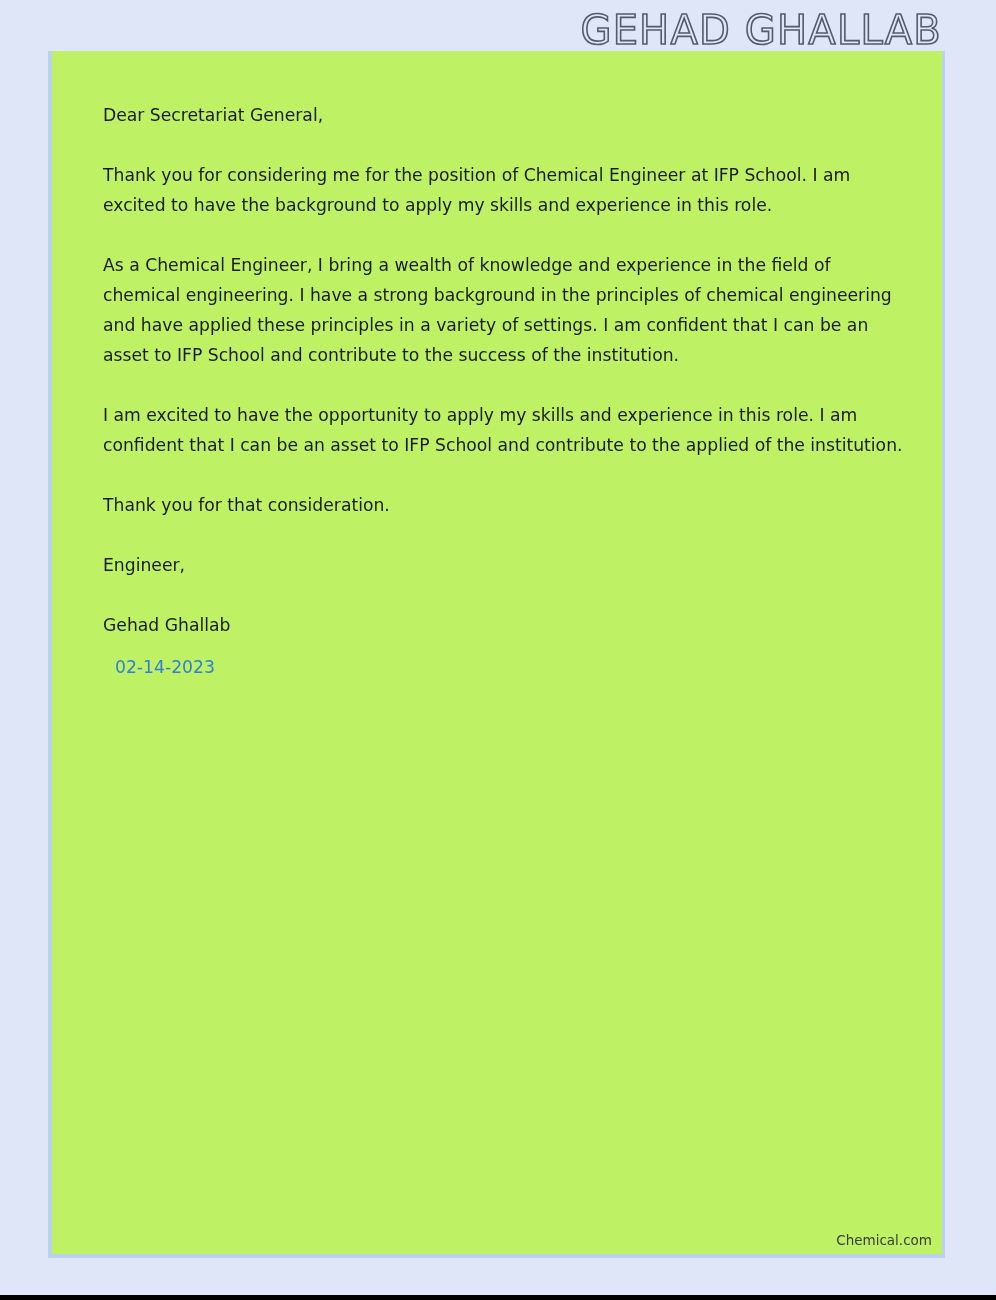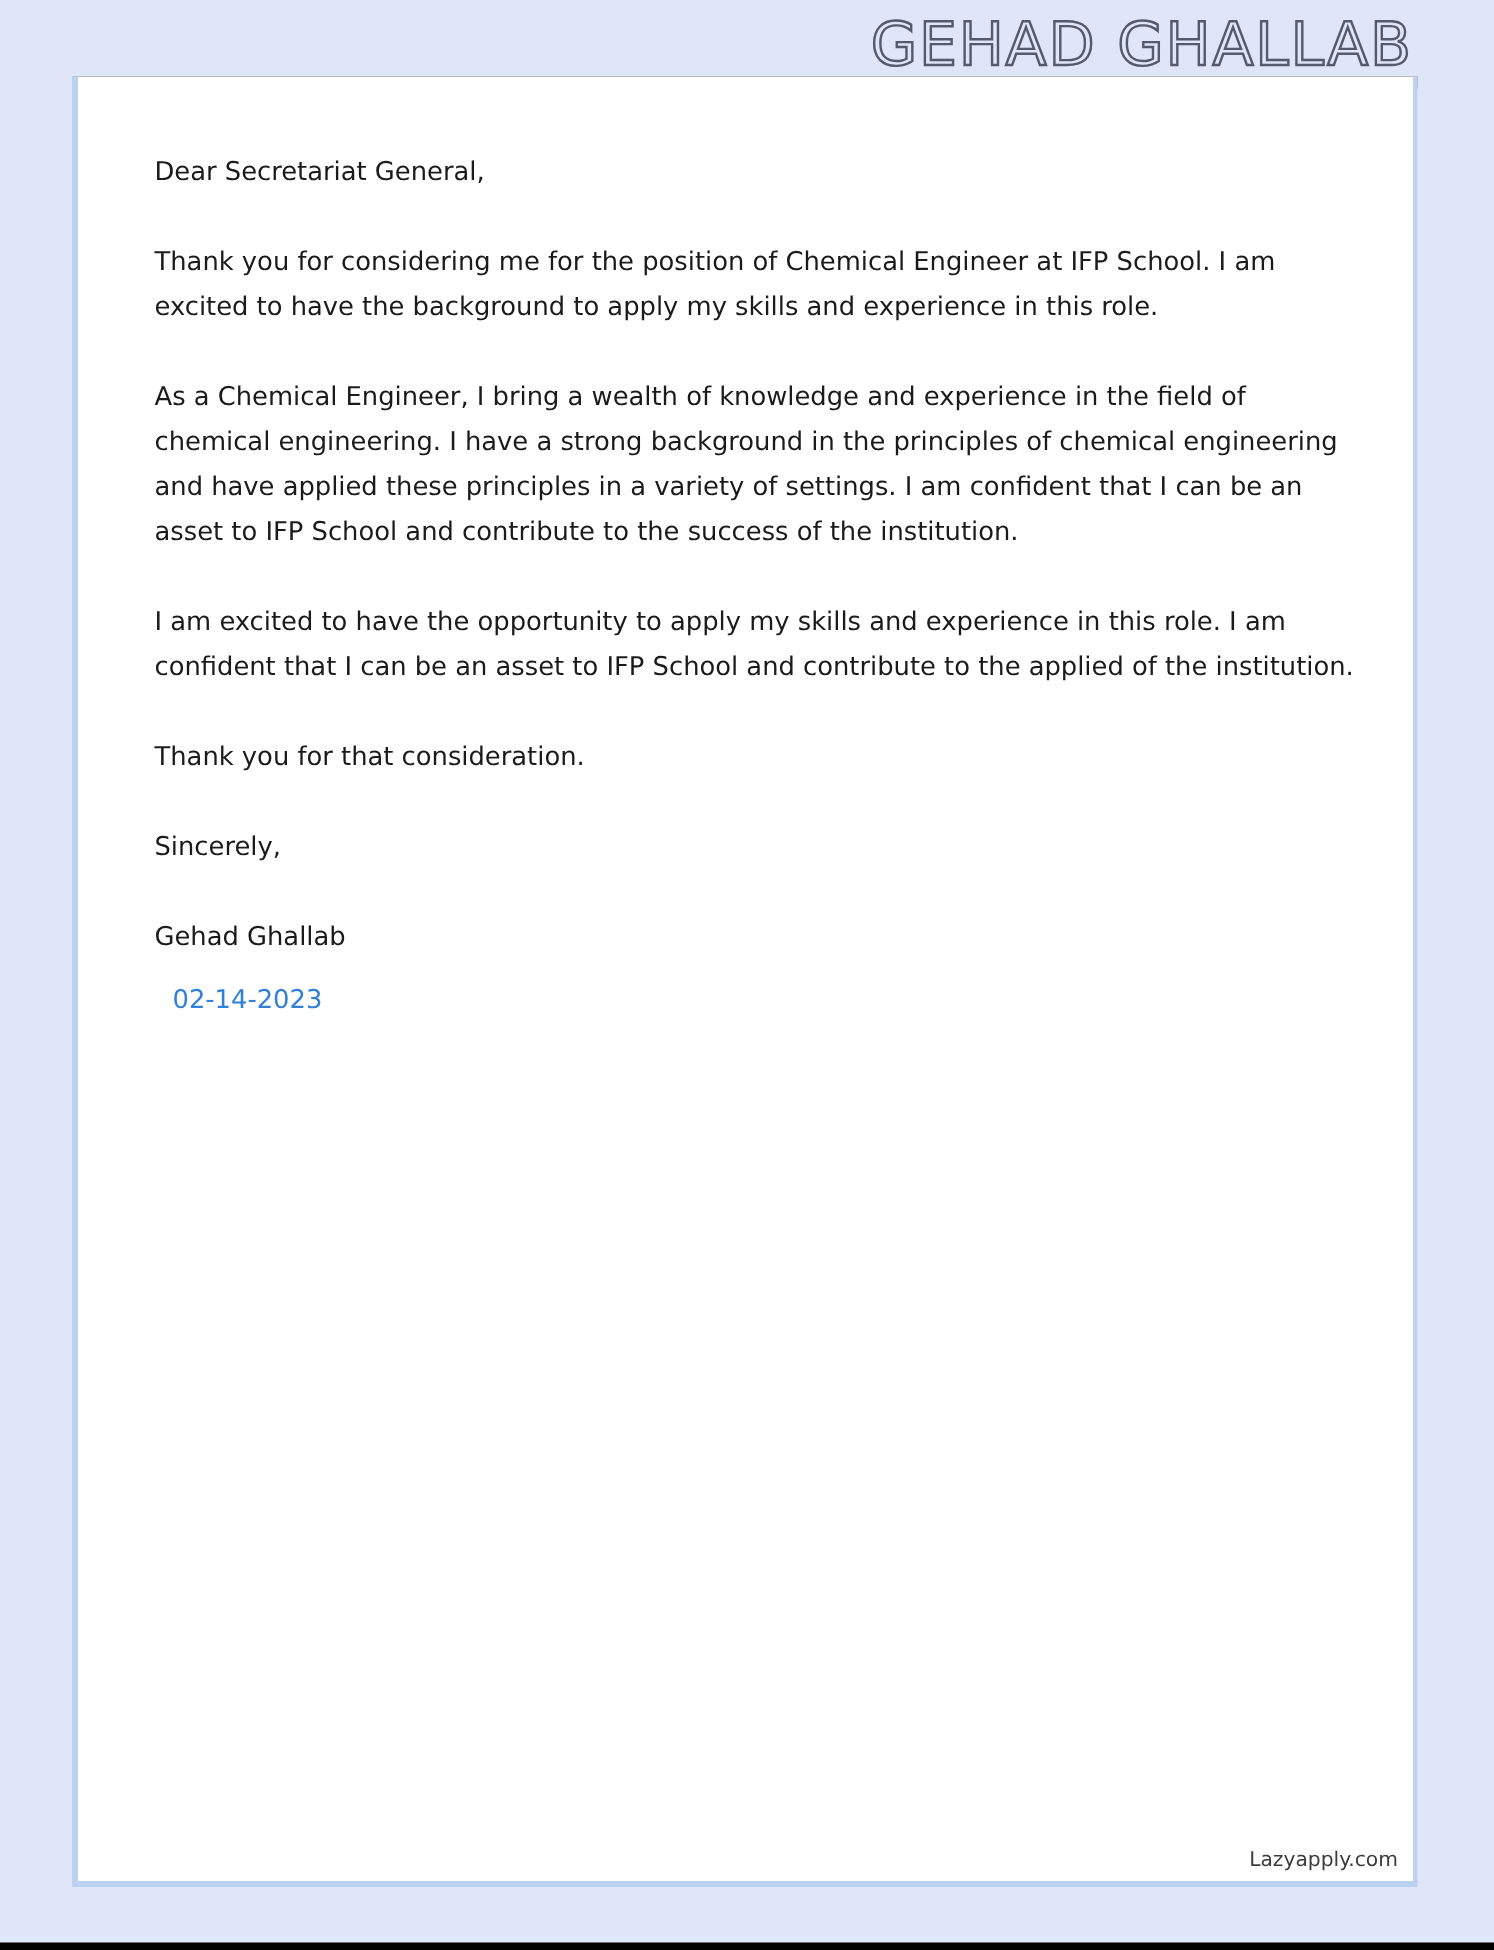--- a/index.html
+++ b/index.html
@@ -46,7 +46,7 @@
     top: 51px;
     width: 897px;
     height: 1207px;
-    background: #ffffff;
+    background: #bef264;
     border-left: 4px solid #bcd0ef;
     border-right: 3px solid #bcd0ef;
     border-bottom: 4px solid #bcd0ef;

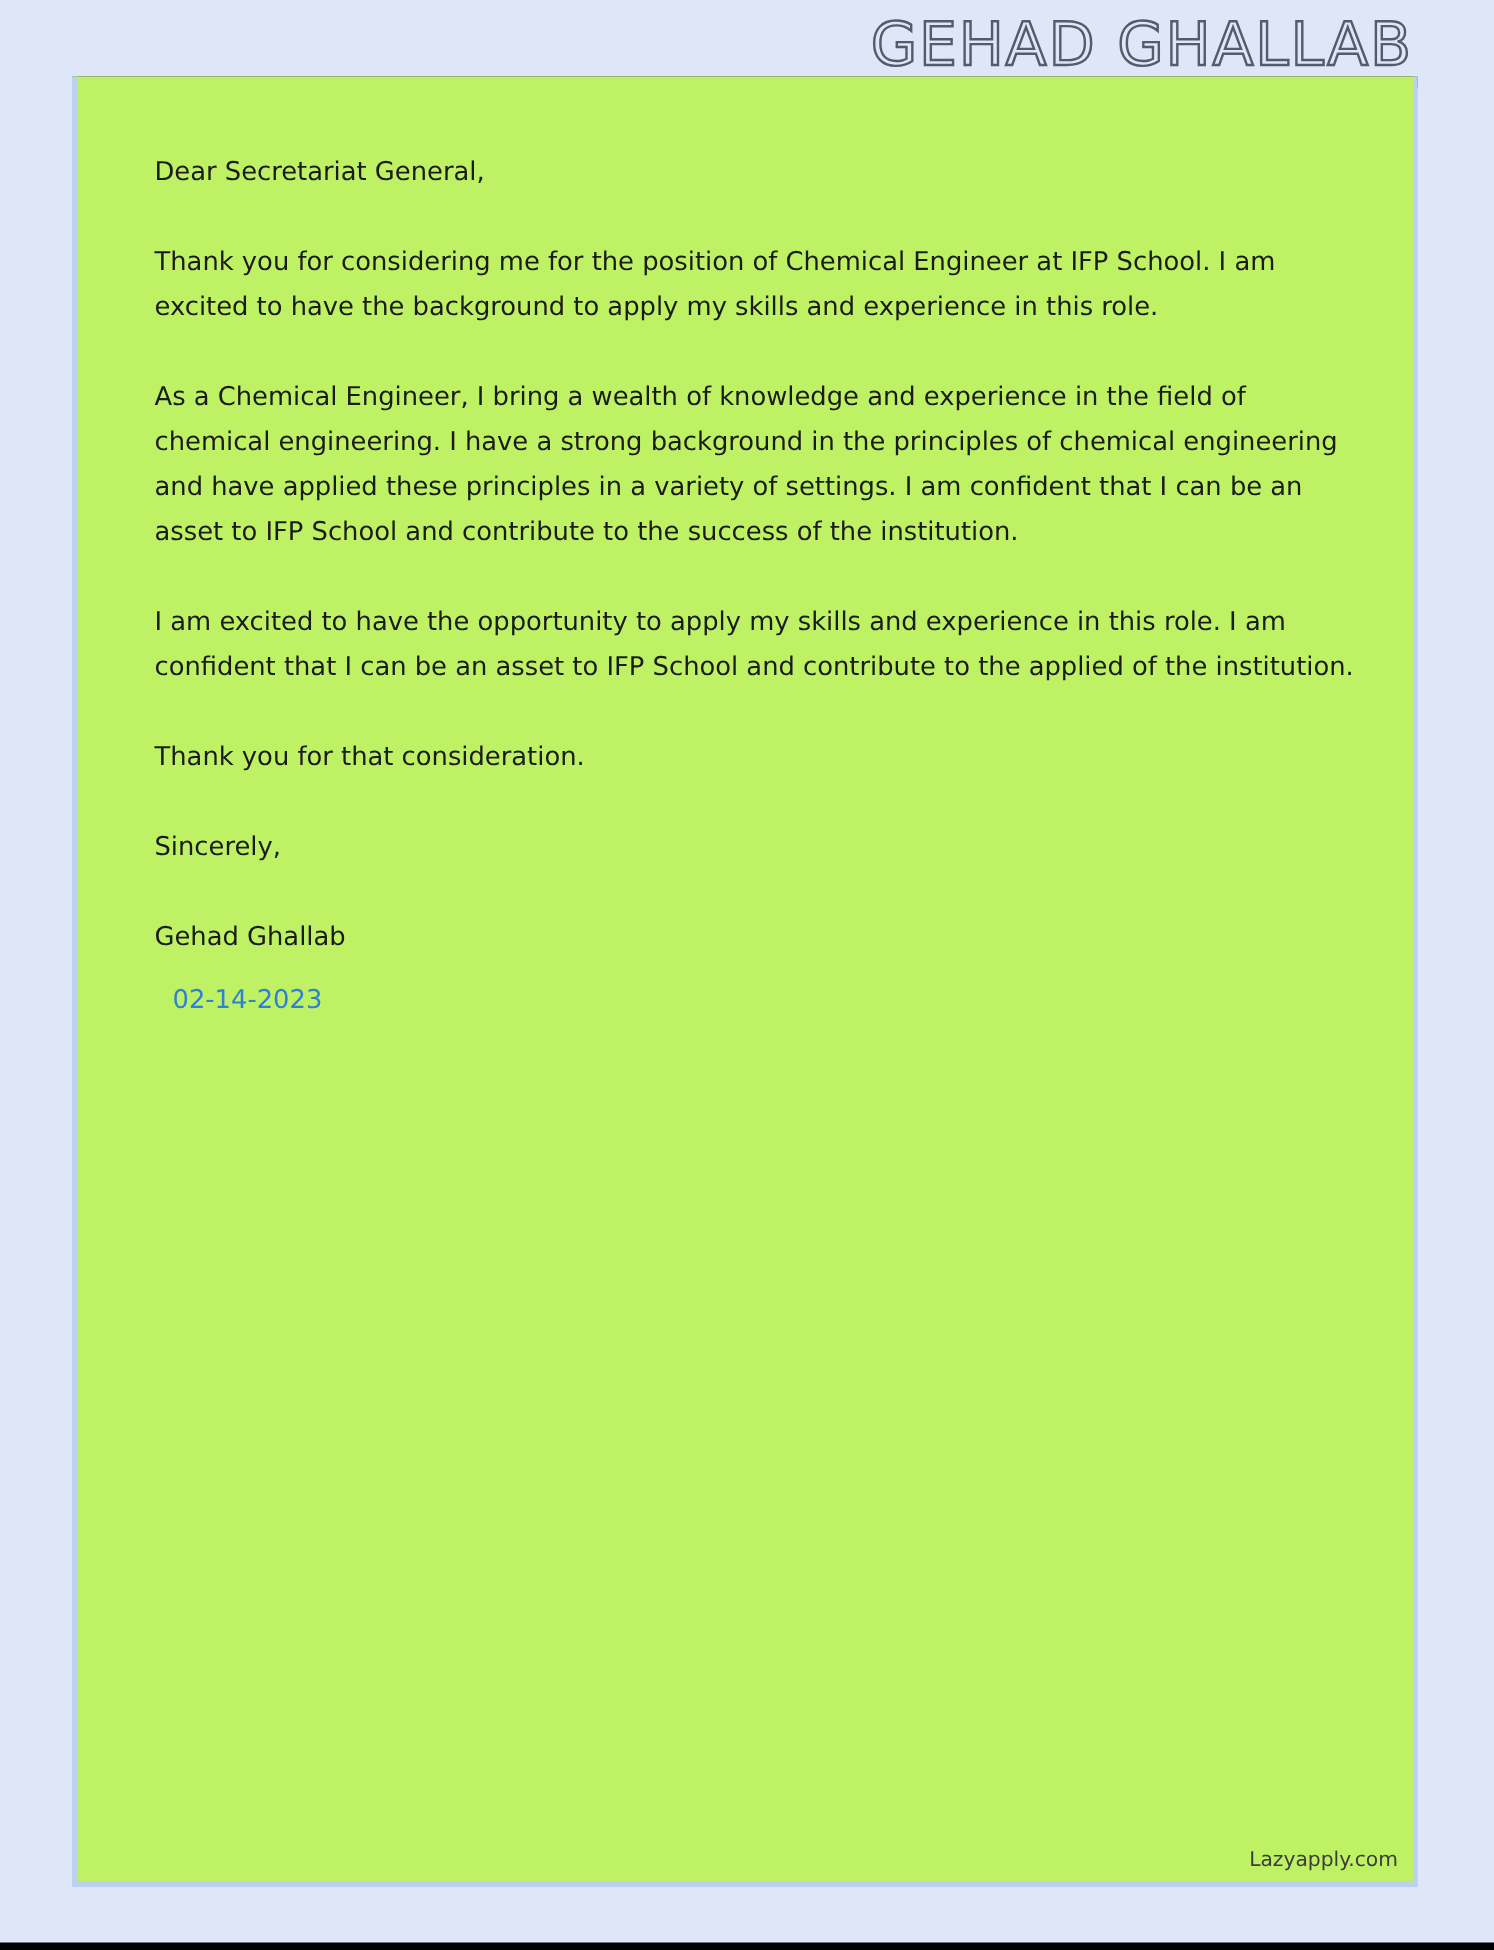--- a/index.html
+++ b/index.html
@@ -128,7 +128,7 @@
 
     <p class="letter-para">Thank you for that consideration.</p>
 
-    <p class="letter-para">Sincerely,</p>
+    <p class="letter-para">Engineer,</p>
 
     <p class="signature-name">Gehad Ghallab</p>
 

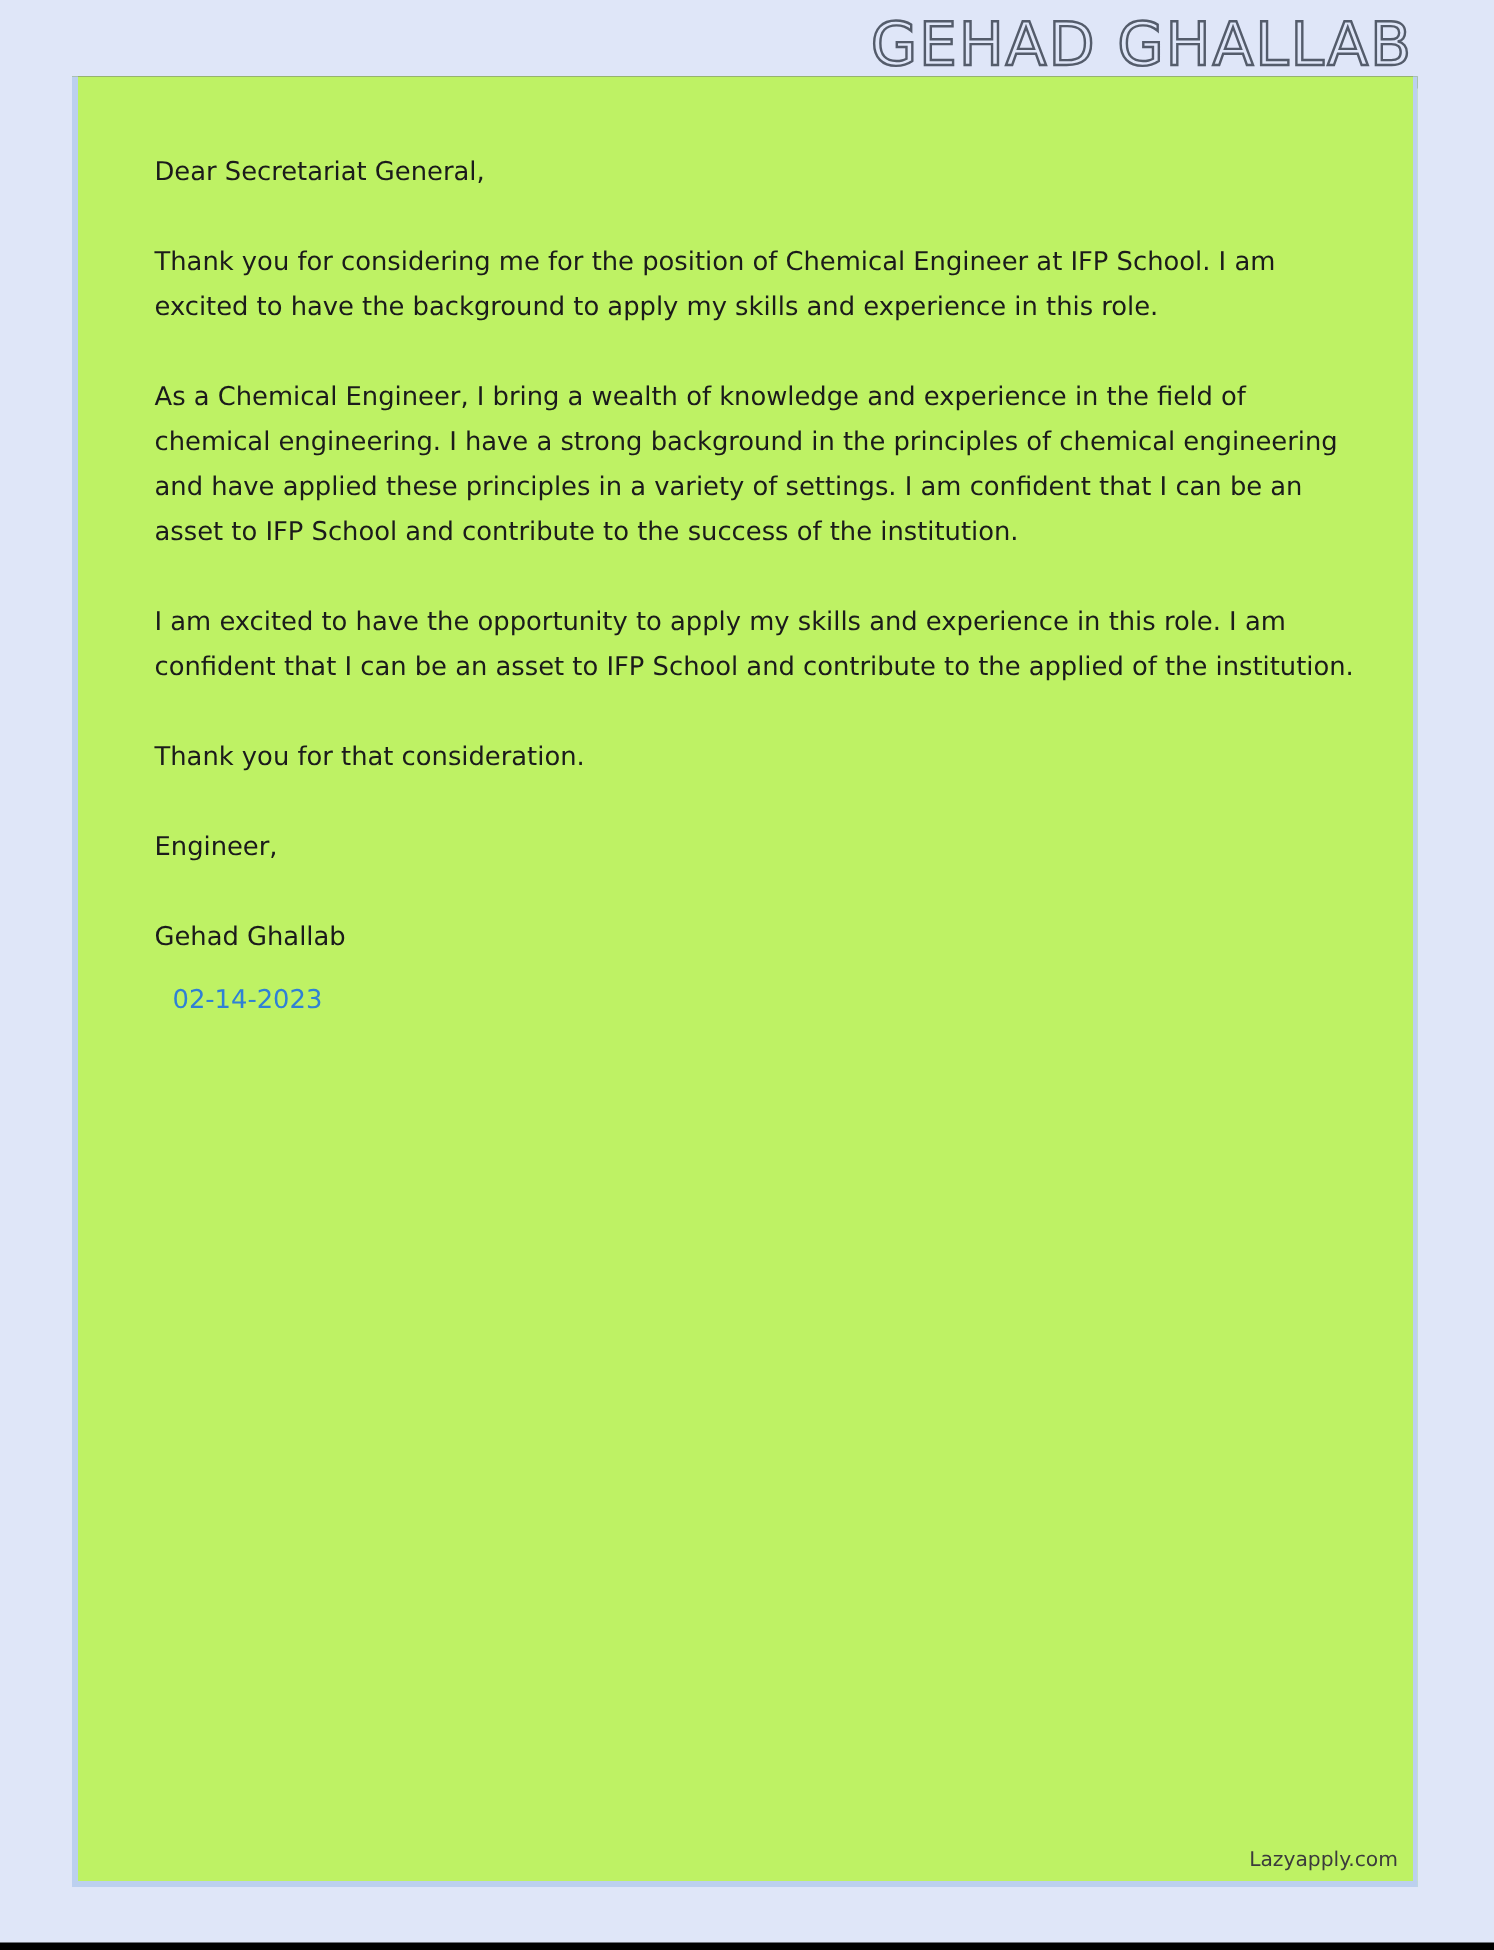--- a/index.html
+++ b/index.html
@@ -136,7 +136,7 @@
 
   </div>
 
-  <div class="page-footer">Lazyapply.com</div>
+  <div class="page-footer">Chemical.com</div>
 
 </div>
 

